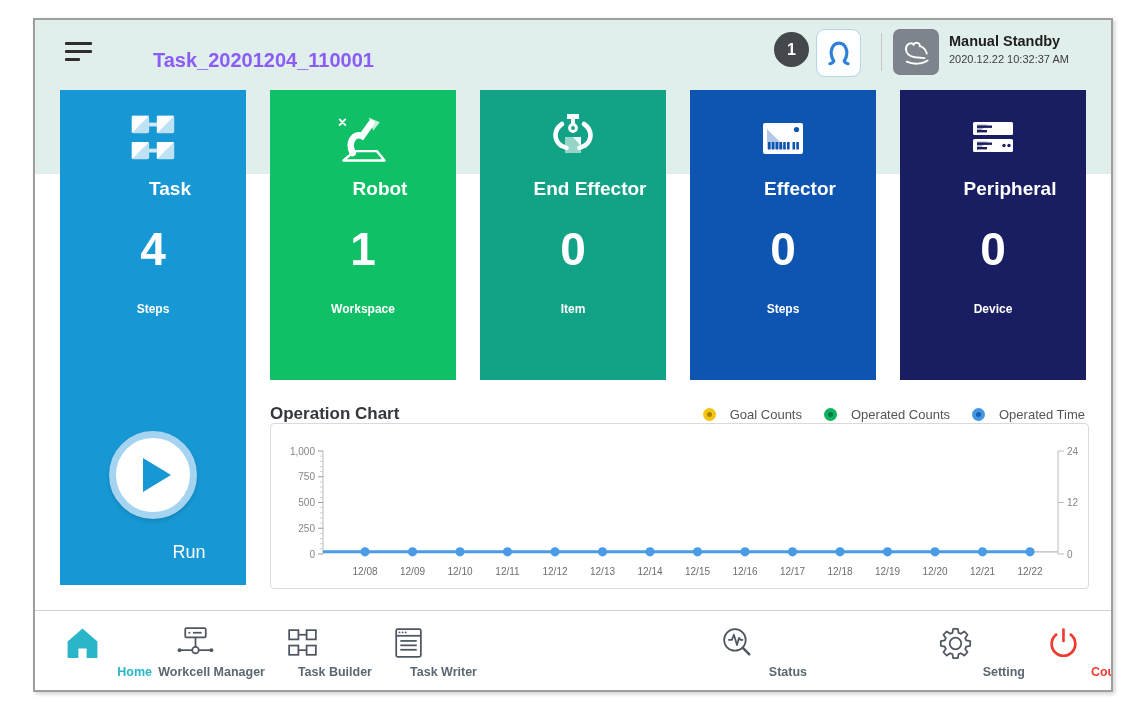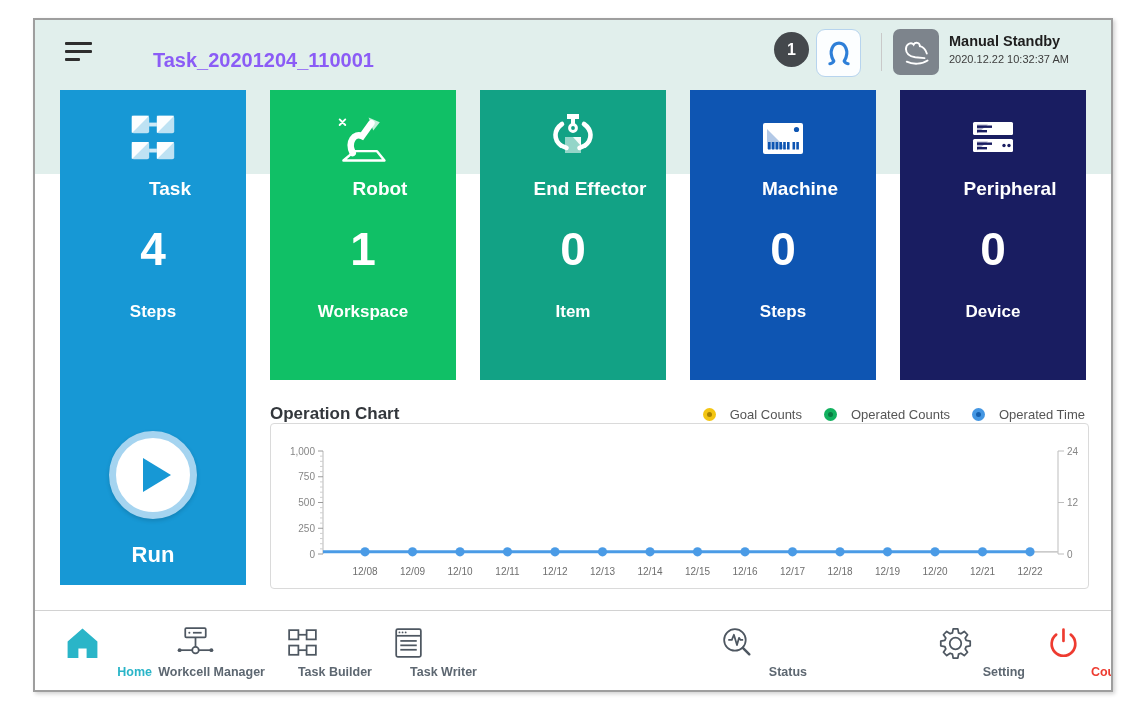--- a/index.html
+++ b/index.html
@@ -181,7 +181,7 @@
           </g>
         </svg>
       </div>
-      <div class="card-title">Machine</div>
+      <div class="card-title">Effector</div>
       <div class="card-value">0</div>
       <div class="card-unit">Steps</div>
     </div>

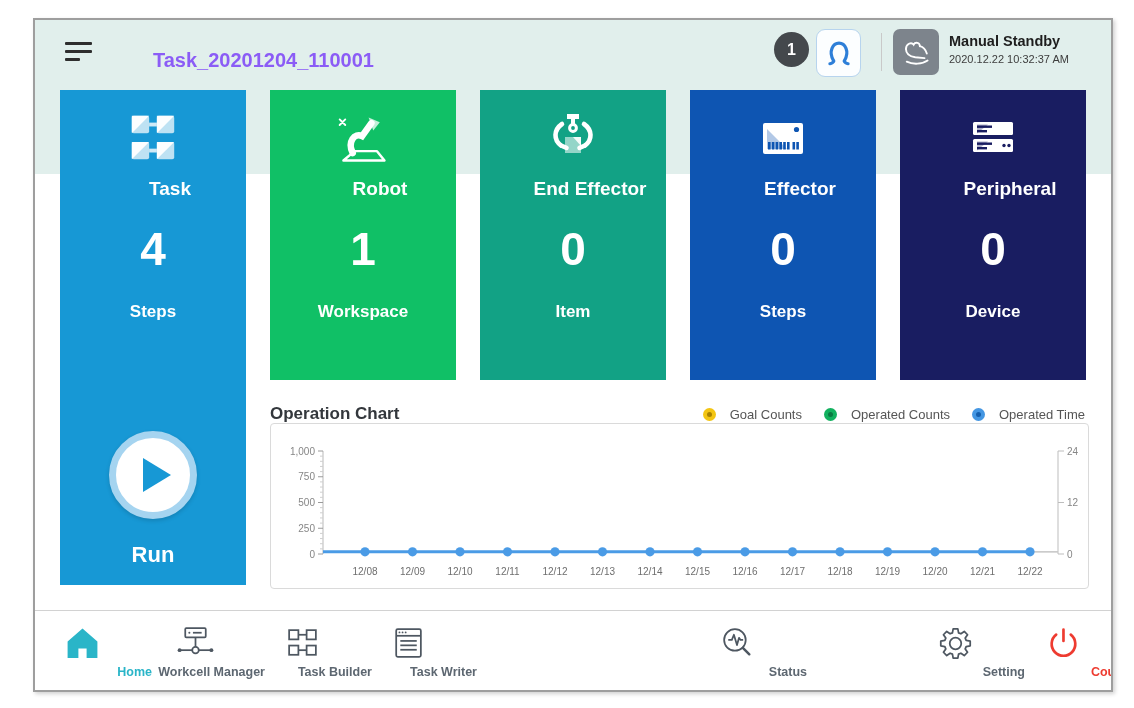--- a/index.html
+++ b/index.html
@@ -34,7 +34,7 @@
   .card-icon{margin-top:18px;height:62px;display:flex;align-items:center;justify-content:center;}
   .card-title{margin-top:8px;font-size:19px;font-weight:700;padding-left:34px;}
   .card-value{margin-top:24px;font-size:46px;font-weight:700;line-height:50px;}
-  .card-unit{margin-top:28px;font-size:17px;font-weight:700;}
+  .card-unit{margin-top:28px;font-size:12px;font-weight:700;}
   .run-button{position:absolute;left:50%;top:341px;transform:translateX(-50%);width:74px;height:74px;
     background:#fff;border:7px solid #a5d4f0;border-radius:50%;cursor:pointer;
     display:flex;align-items:center;justify-content:center;box-shadow:0 2px 4px rgba(0,0,0,.15);}

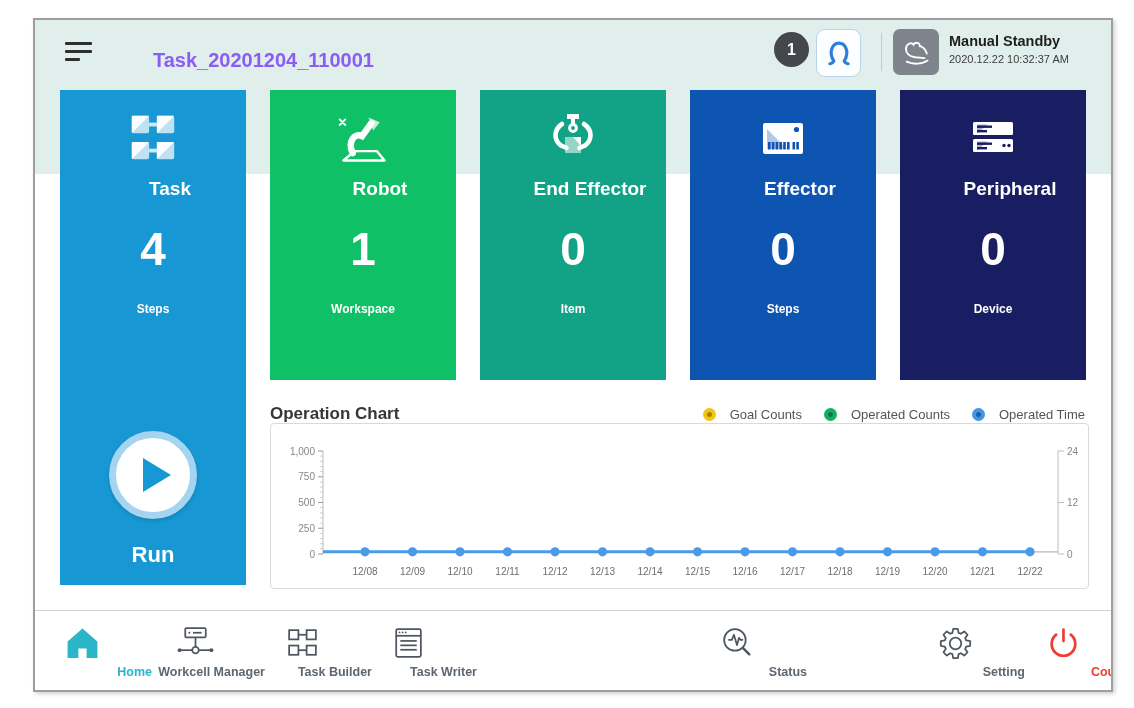--- a/index.html
+++ b/index.html
@@ -40,7 +40,7 @@
     display:flex;align-items:center;justify-content:center;box-shadow:0 2px 4px rgba(0,0,0,.15);}
   .play-tri{width:0;height:0;border-top:17px solid transparent;border-bottom:17px solid transparent;
     border-left:28px solid #1798d5;margin-left:7px;}
-  .run-label{position:absolute;left:0;width:100%;top:452px;font-size:22px;font-weight:700;}
+  .run-label{position:absolute;left:0;width:100%;top:452px;font-size:18px;font-weight:400;padding-left:36px;}
 
   
   .chart-title{position:absolute;left:235px;top:384px;font-size:17px;font-weight:700;color:#33373c;}

